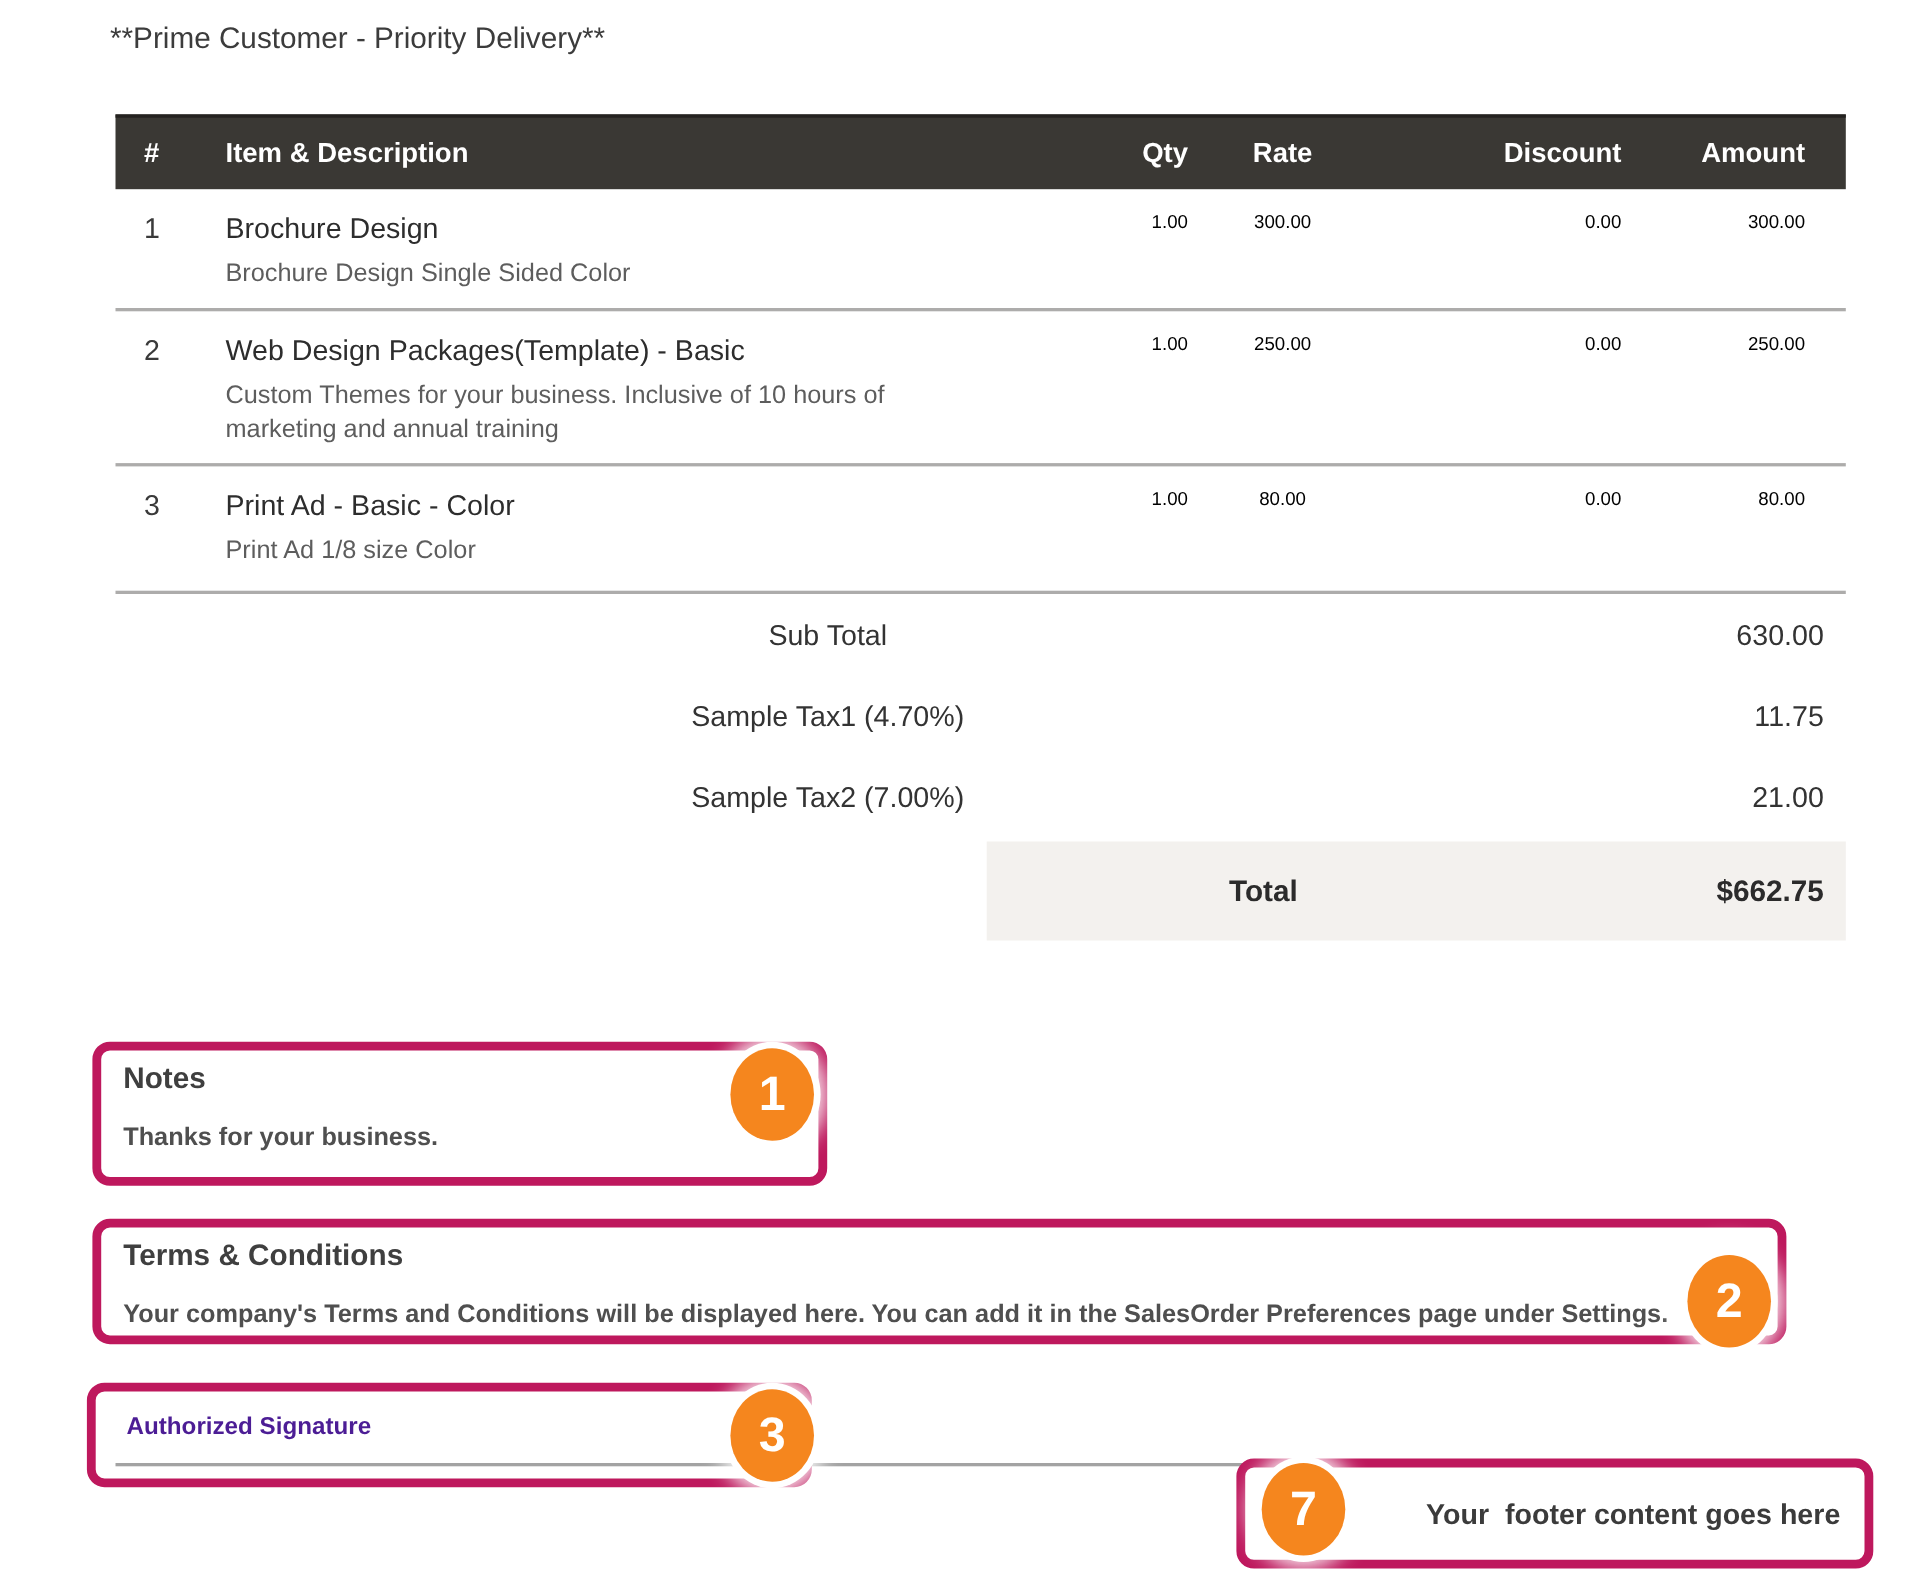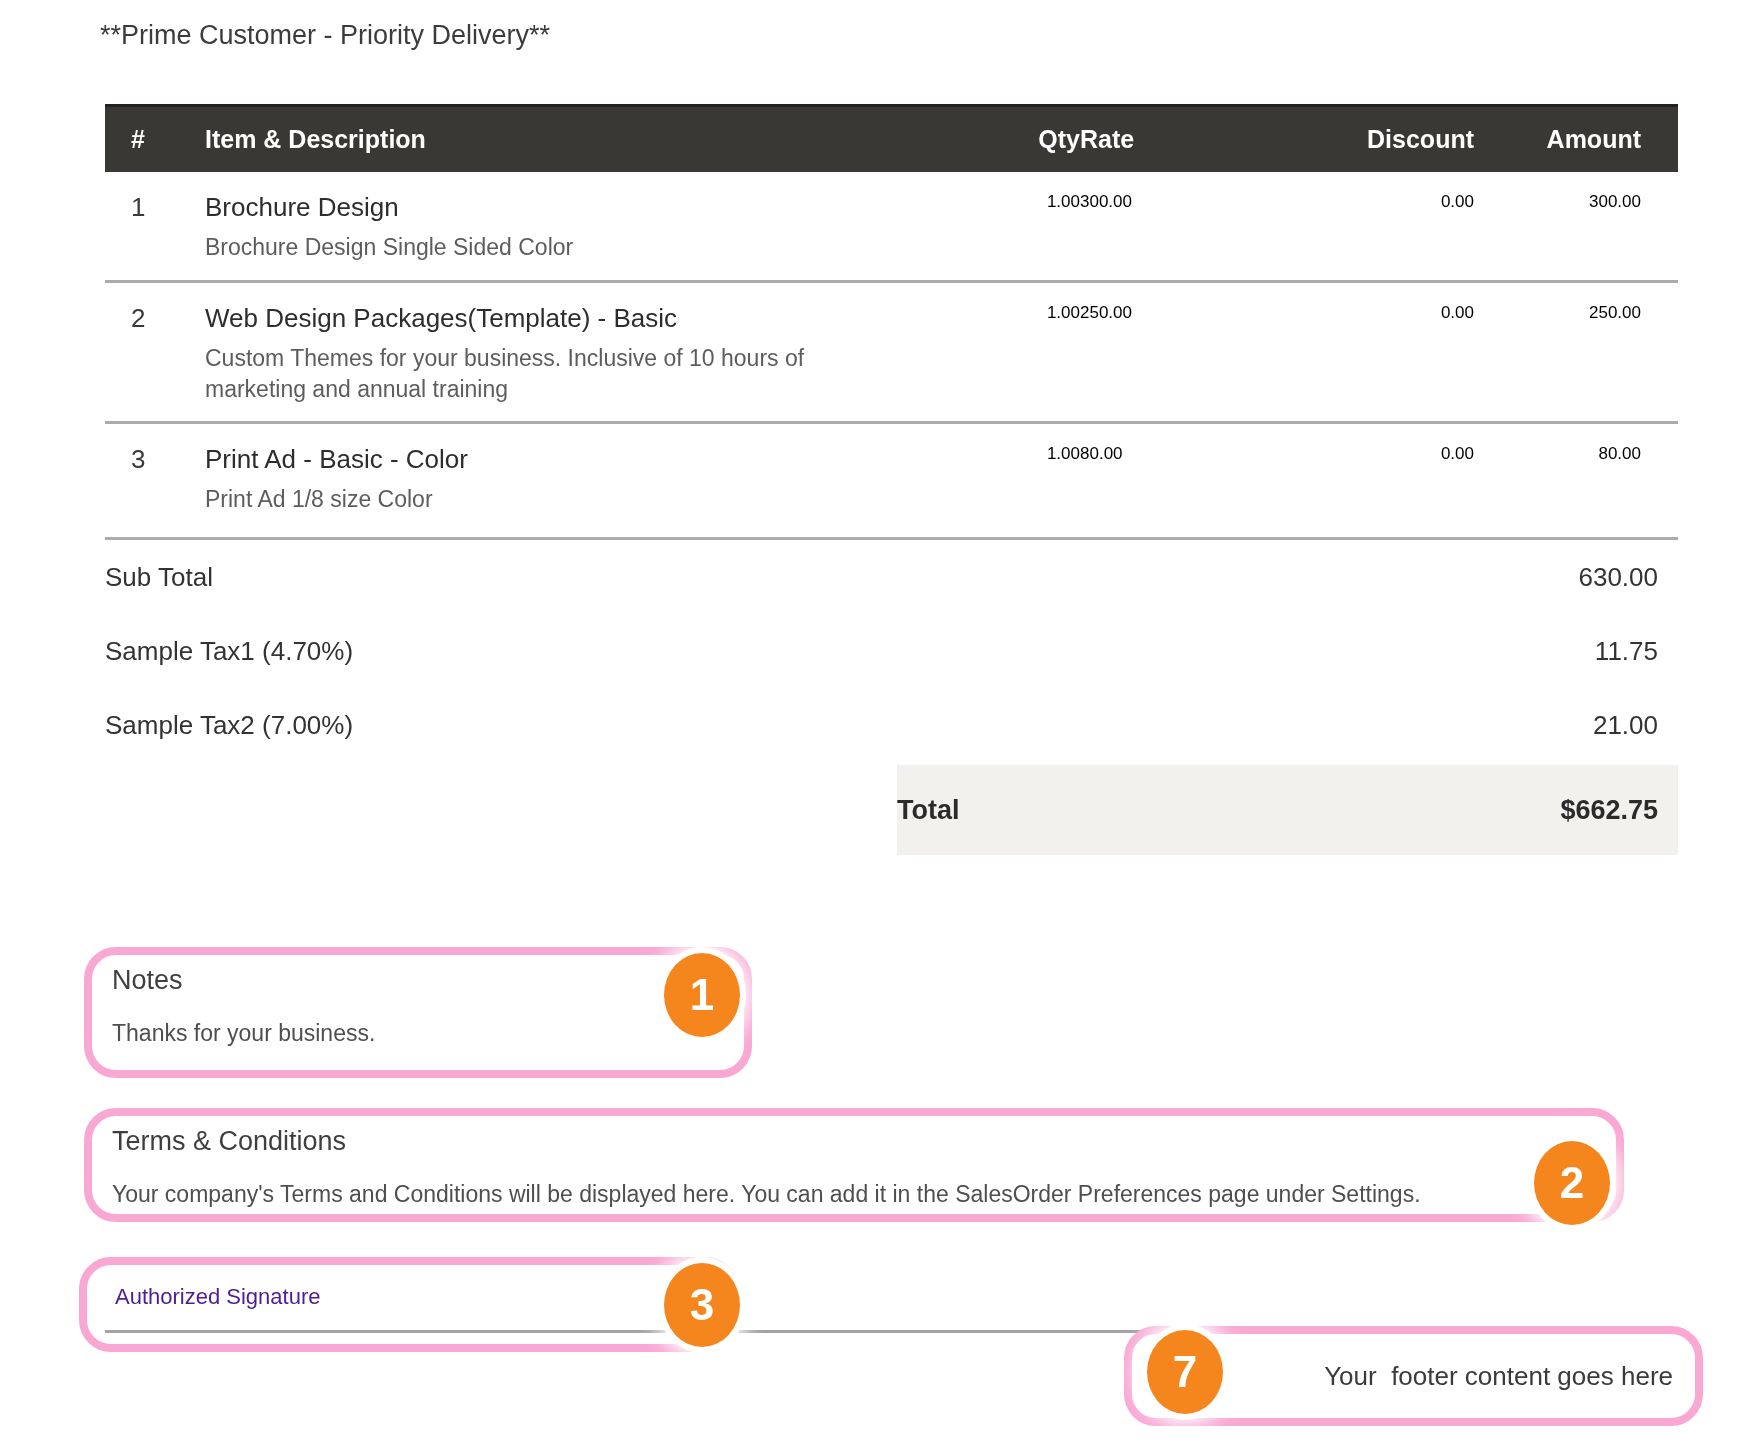--- a/index.html
+++ b/index.html
@@ -26,7 +26,7 @@
   .c-num{width:100px;padding-left:26px;box-sizing:border-box;flex:0 0 auto;}
   .c-item{width:700px;flex:0 0 auto;}
   .c-qty{width:175px;text-align:right;flex:0 0 auto;}
-  .c-rate{width:172px;text-align:left;flex:0 0 auto;}
+  .c-rate{width:172px;text-align:center;flex:0 0 auto;}
   .c-disc{width:222px;text-align:right;flex:0 0 auto;}
   .c-amt{width:204px;text-align:right;padding-right:37px;box-sizing:border-box;flex:0 0 auto;}
   .trow{

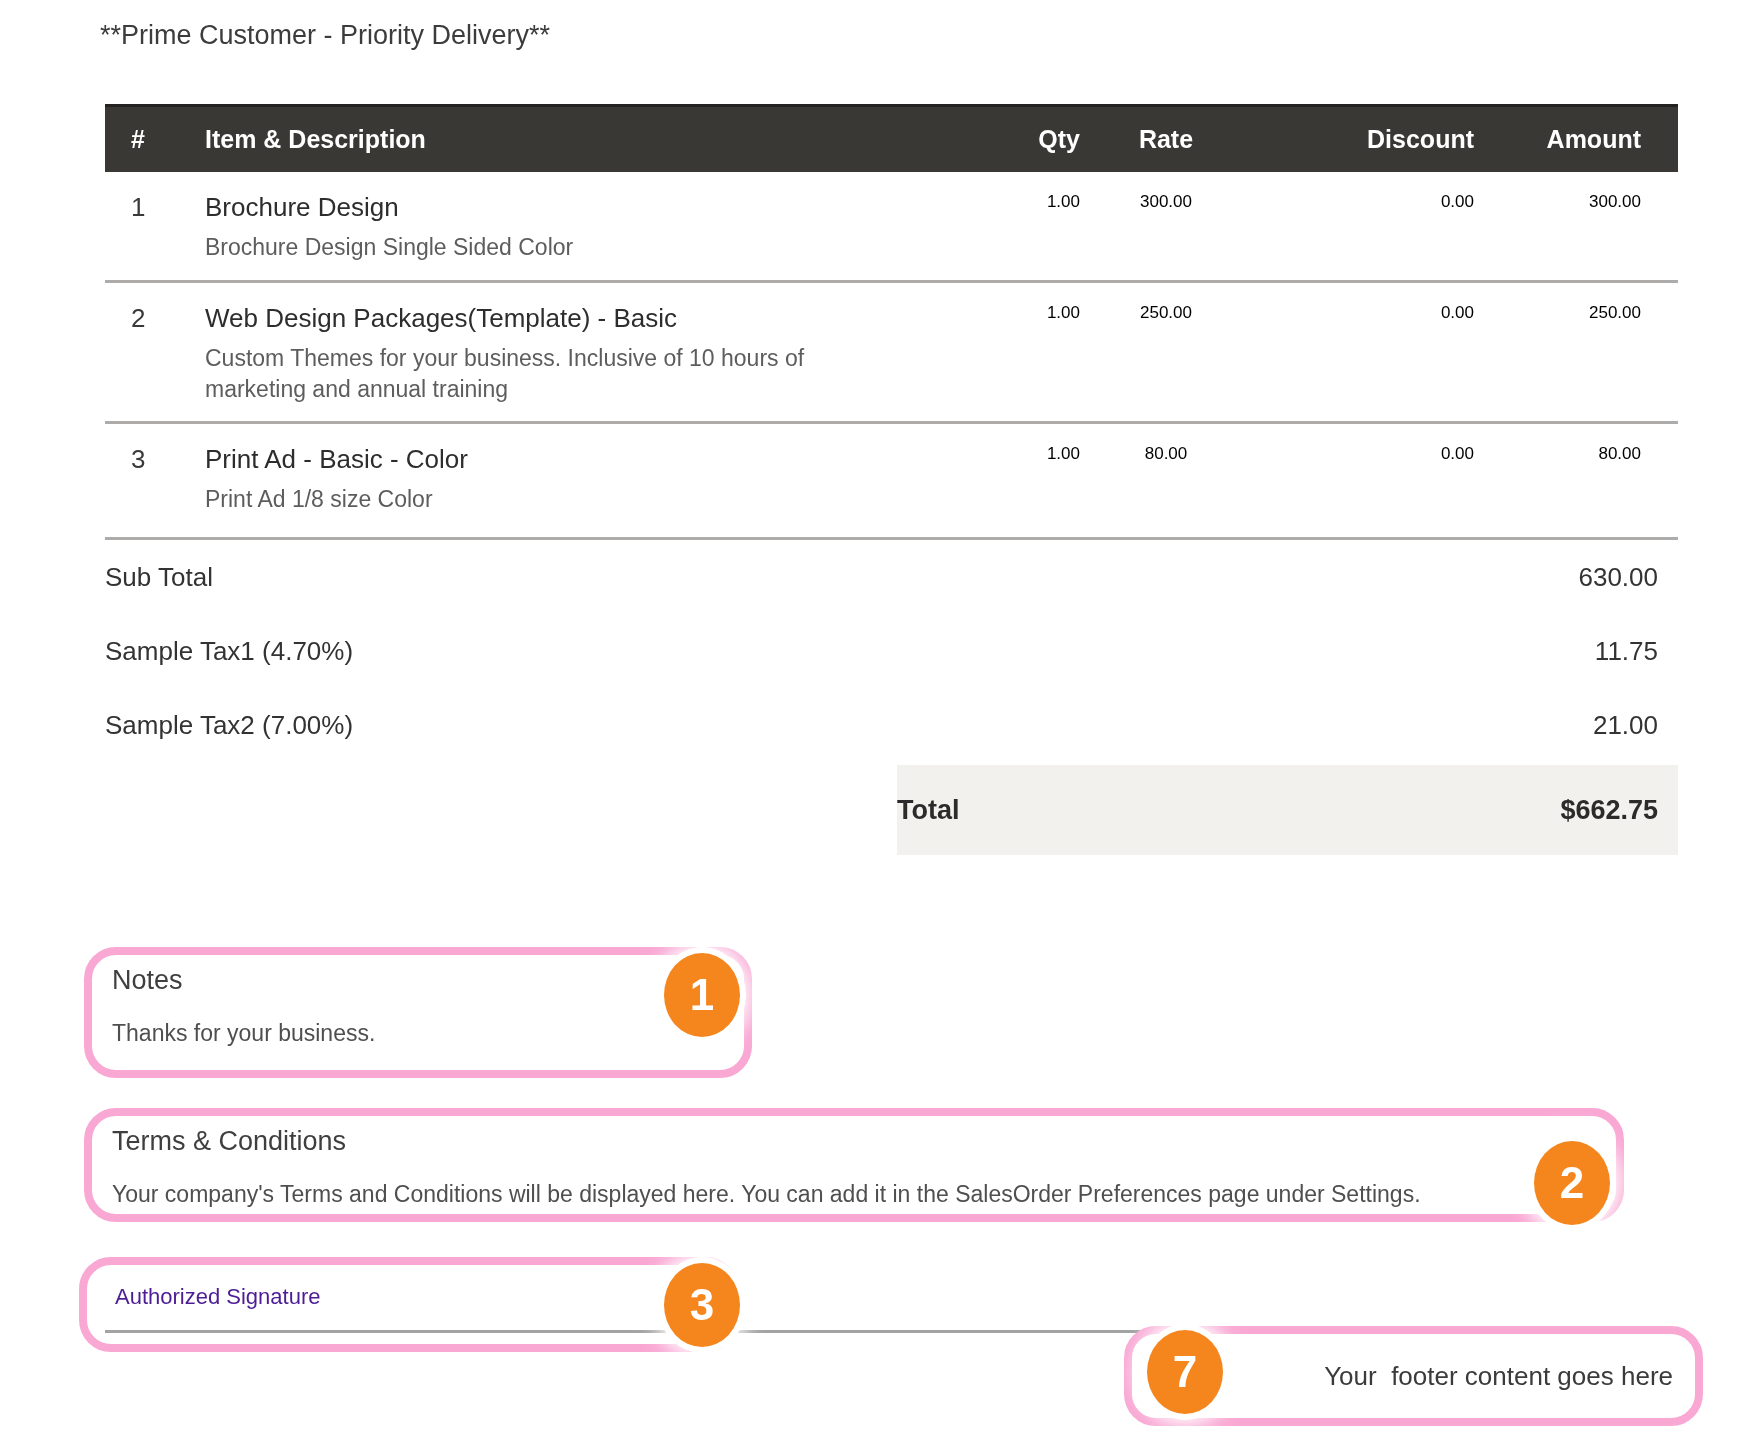--- a/index.html
+++ b/index.html
@@ -42,7 +42,7 @@
   
   .totals{position:absolute;left:105px;top:540px;width:1573px;}
   .tot-row{display:flex;align-items:center;height:74px;}
-  .tot-label{flex:1;text-align:left;font-size:26px;color:#333333;}
+  .tot-label{flex:1;text-align:center;font-size:26px;color:#333333;}
   .tot-value{width:278px;text-align:right;padding-right:20px;box-sizing:border-box;font-size:26px;color:#333333;}
   .total-bar{
     margin-left:792px;margin-top:3px;width:781px;height:90px;

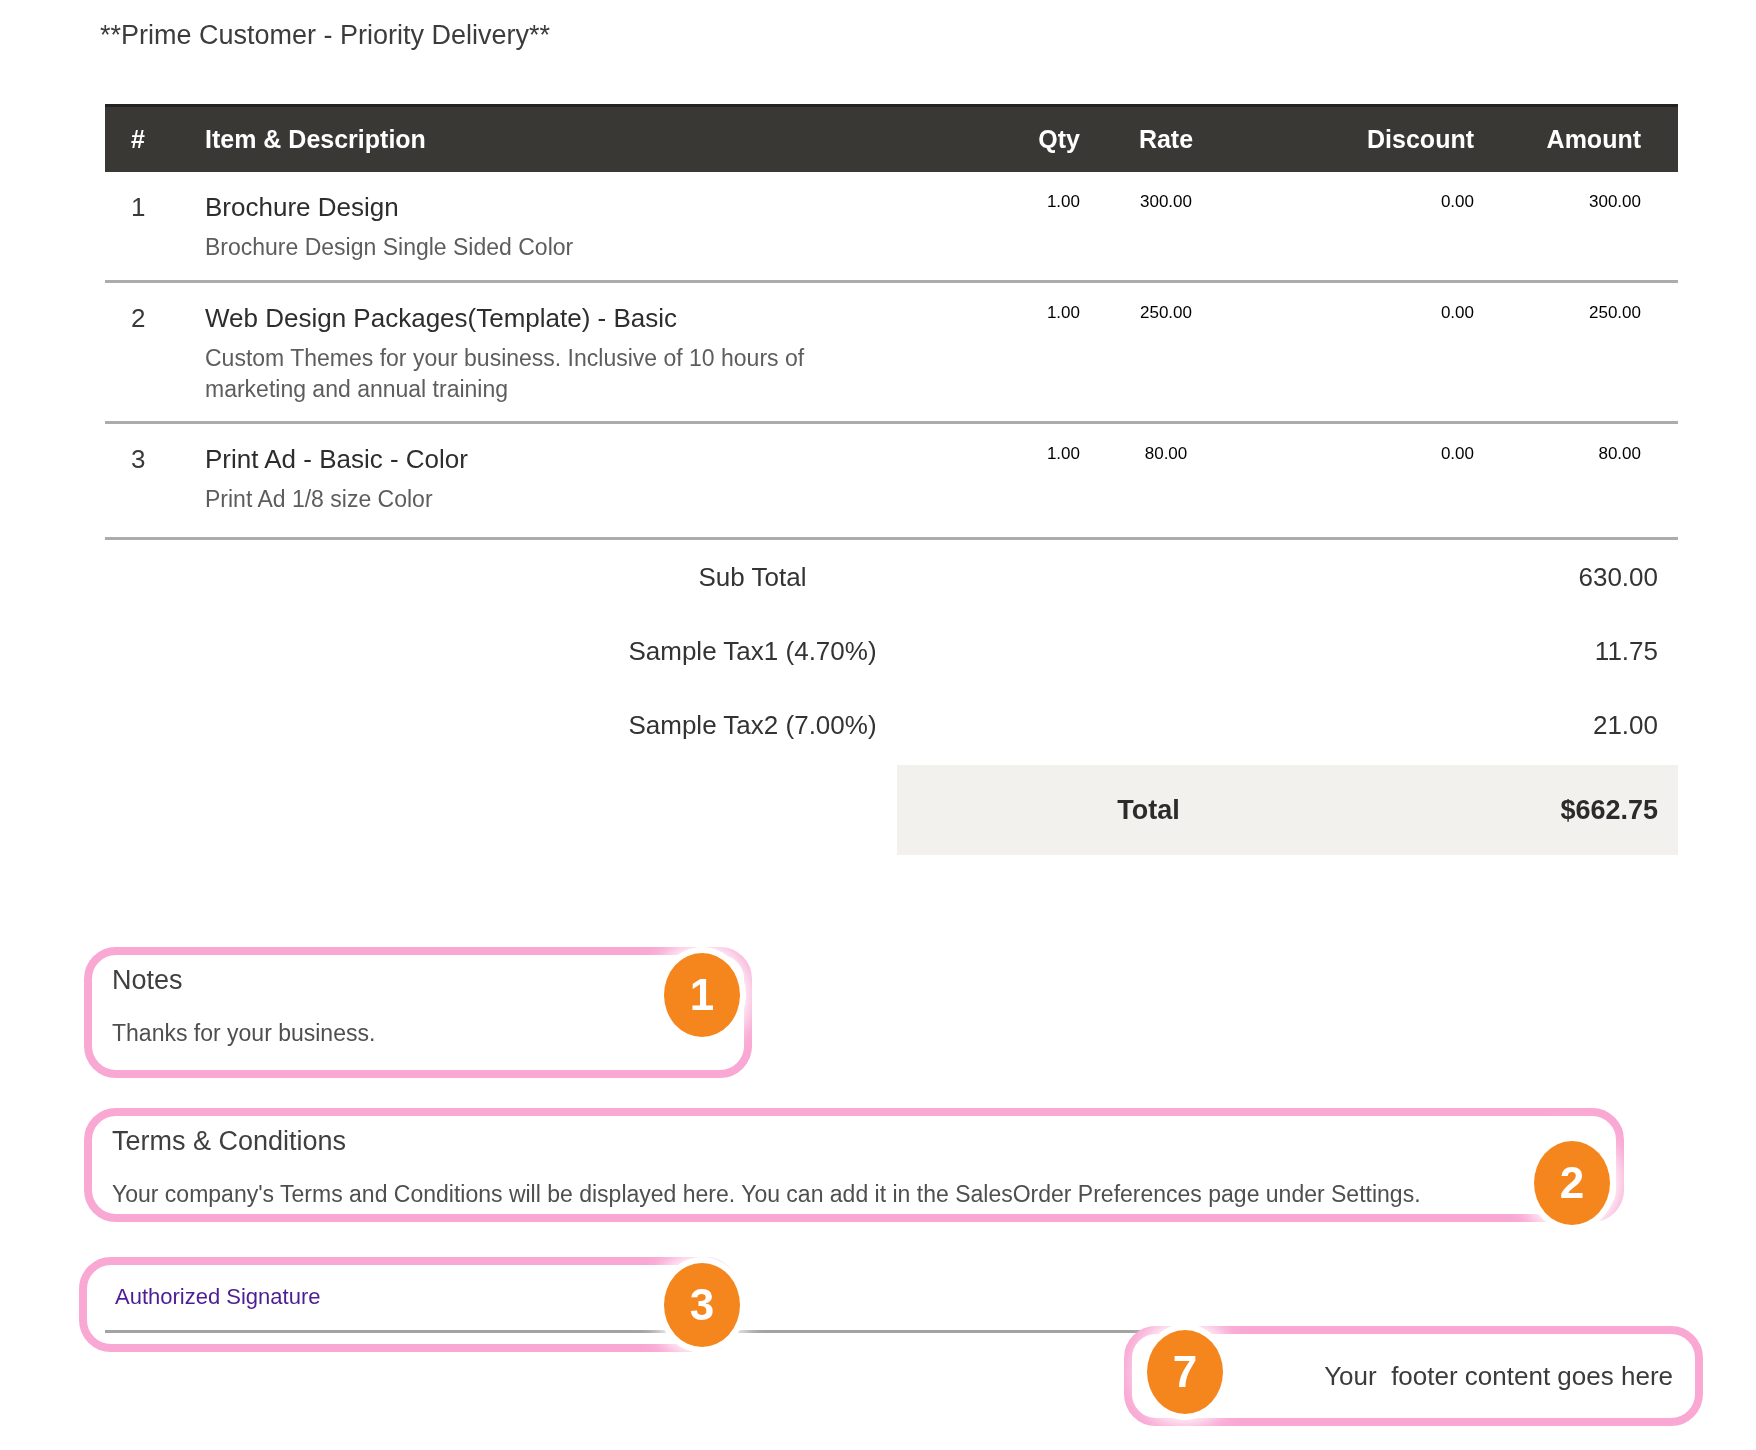--- a/index.html
+++ b/index.html
@@ -51,8 +51,8 @@
   .total-bar .tot-label,.total-bar .tot-value{font-weight:700;font-size:27px;color:#2b2b2b;}
   
   .obox{
-    position:absolute;border:8px solid #f9a8d4;border-radius:32px;
-    box-sizing:border-box;background:transparent;z-index:2;
+    position:absolute;border:8px solid #be185d;border-radius:16px;
+    box-sizing:border-box;background:transparent;z-index:2;font-weight:bold;
   }
   .box-notes{left:84px;top:947px;width:668px;height:131px;padding:10px 0 0 20px;}
   .box-terms{left:84px;top:1108px;width:1540px;height:114px;padding:10px 0 0 20px;}

